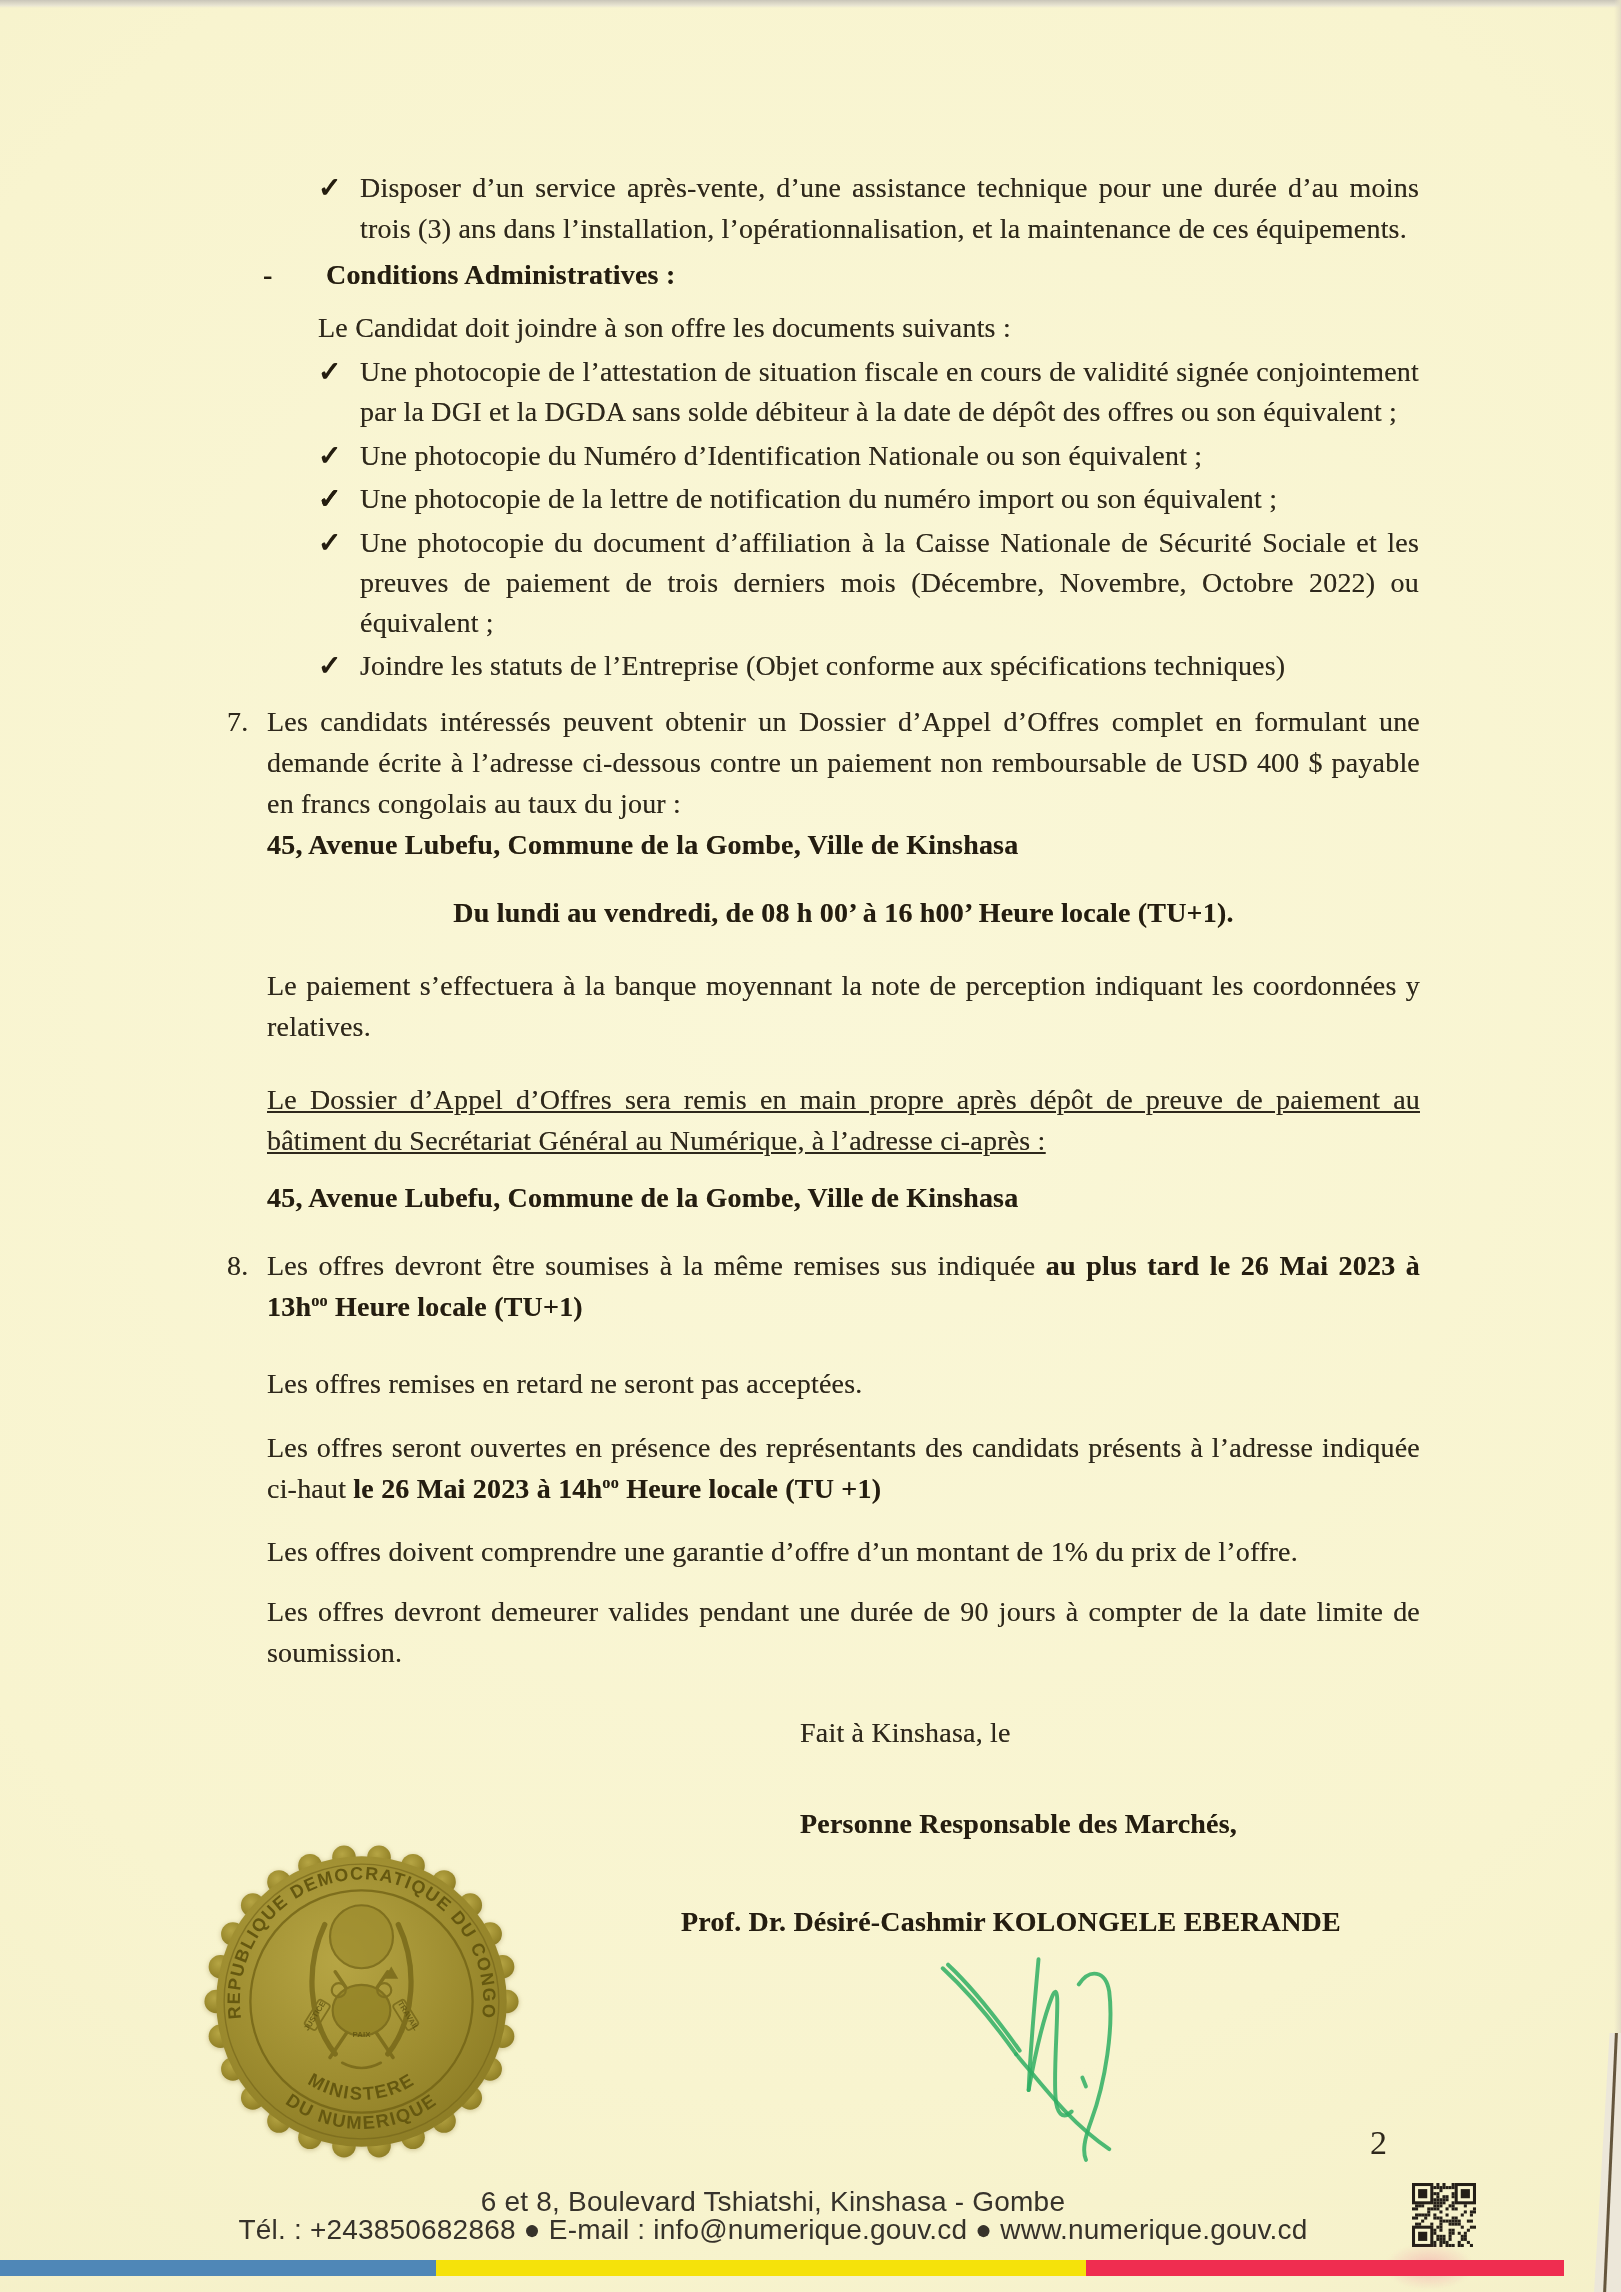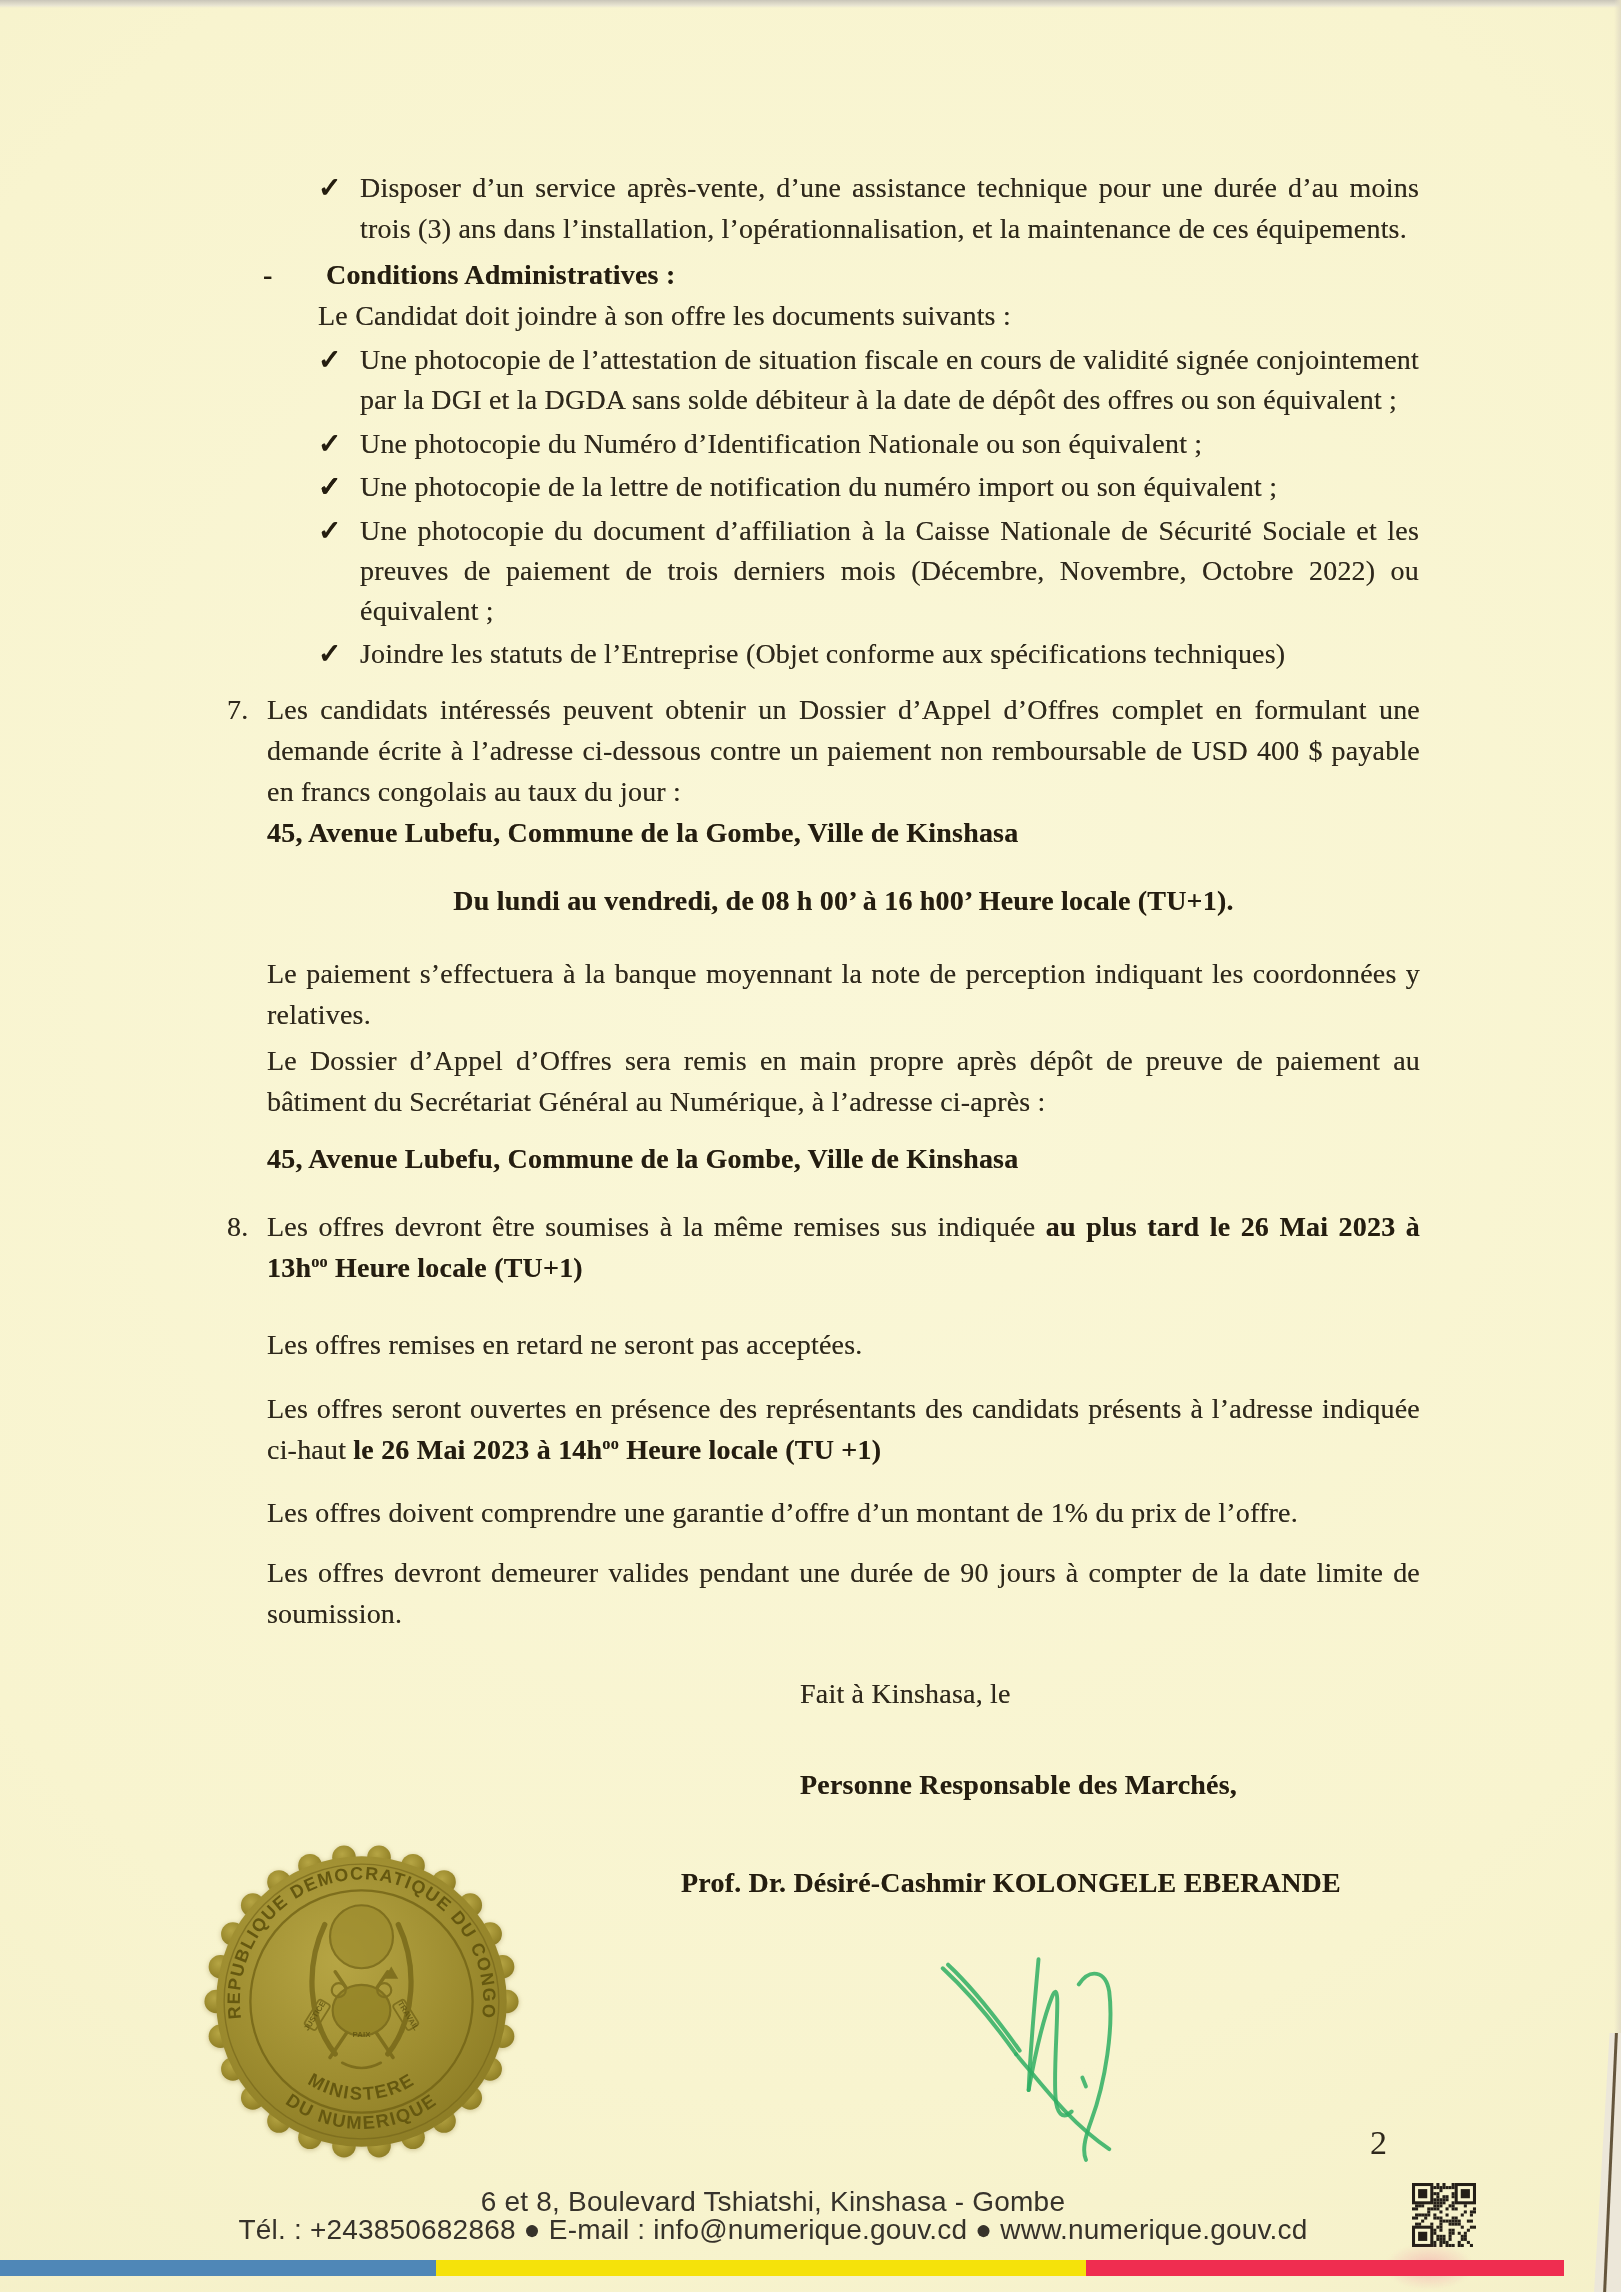--- a/index.html
+++ b/index.html
@@ -59,7 +59,7 @@
   <div id="doc-body">
       <div class="block just" style="margin-top: 167px; margin-left: 360px; width: 1059px;"><span class="marker b" style="left: -42px;">✓</span><span>Disposer d’un service après-vente, d’une assistance technique pour une durée d’au moins trois (3) ans dans l’installation, l’opérationnalisation, et la maintenance de ces équipements.</span></div>
       <div class="block" style="margin-top: 5.4px; margin-left: 326px;"><span class="marker b" style="left: -63px;">-</span><span class="b">Conditions Administratives :</span></div>
-      <div class="block" style="margin-top: 0px; margin-left: 318px; width: 1106px;"><span>Le Candidat doit joindre à son offre les documents suivants :</span></div>
+      <div class="block" style="margin-top: 12px; margin-left: 318px; width: 1106px;"><span>Le Candidat doit joindre à son offre les documents suivants :</span></div>
       <div class="block just chk" style="margin-top: 3.6px; margin-left: 360px; width: 1059px;"><span class="marker b" style="left: -42px;">✓</span><span>Une photocopie de l’attestation de situation fiscale en cours de validité signée conjointement par la DGI et la DGDA sans solde débiteur à la date de dépôt des offres ou son équivalent ;</span></div>
       <div class="block just chk" style="margin-top: 3.6px; margin-left: 360px; width: 1059px;"><span class="marker b" style="left: -42px;">✓</span><span>Une photocopie du Numéro d’Identification Nationale ou son équivalent ;</span></div>
       <div class="block just chk" style="margin-top: 3.6px; margin-left: 360px; width: 1059px;"><span class="marker b" style="left: -42px;">✓</span></div>

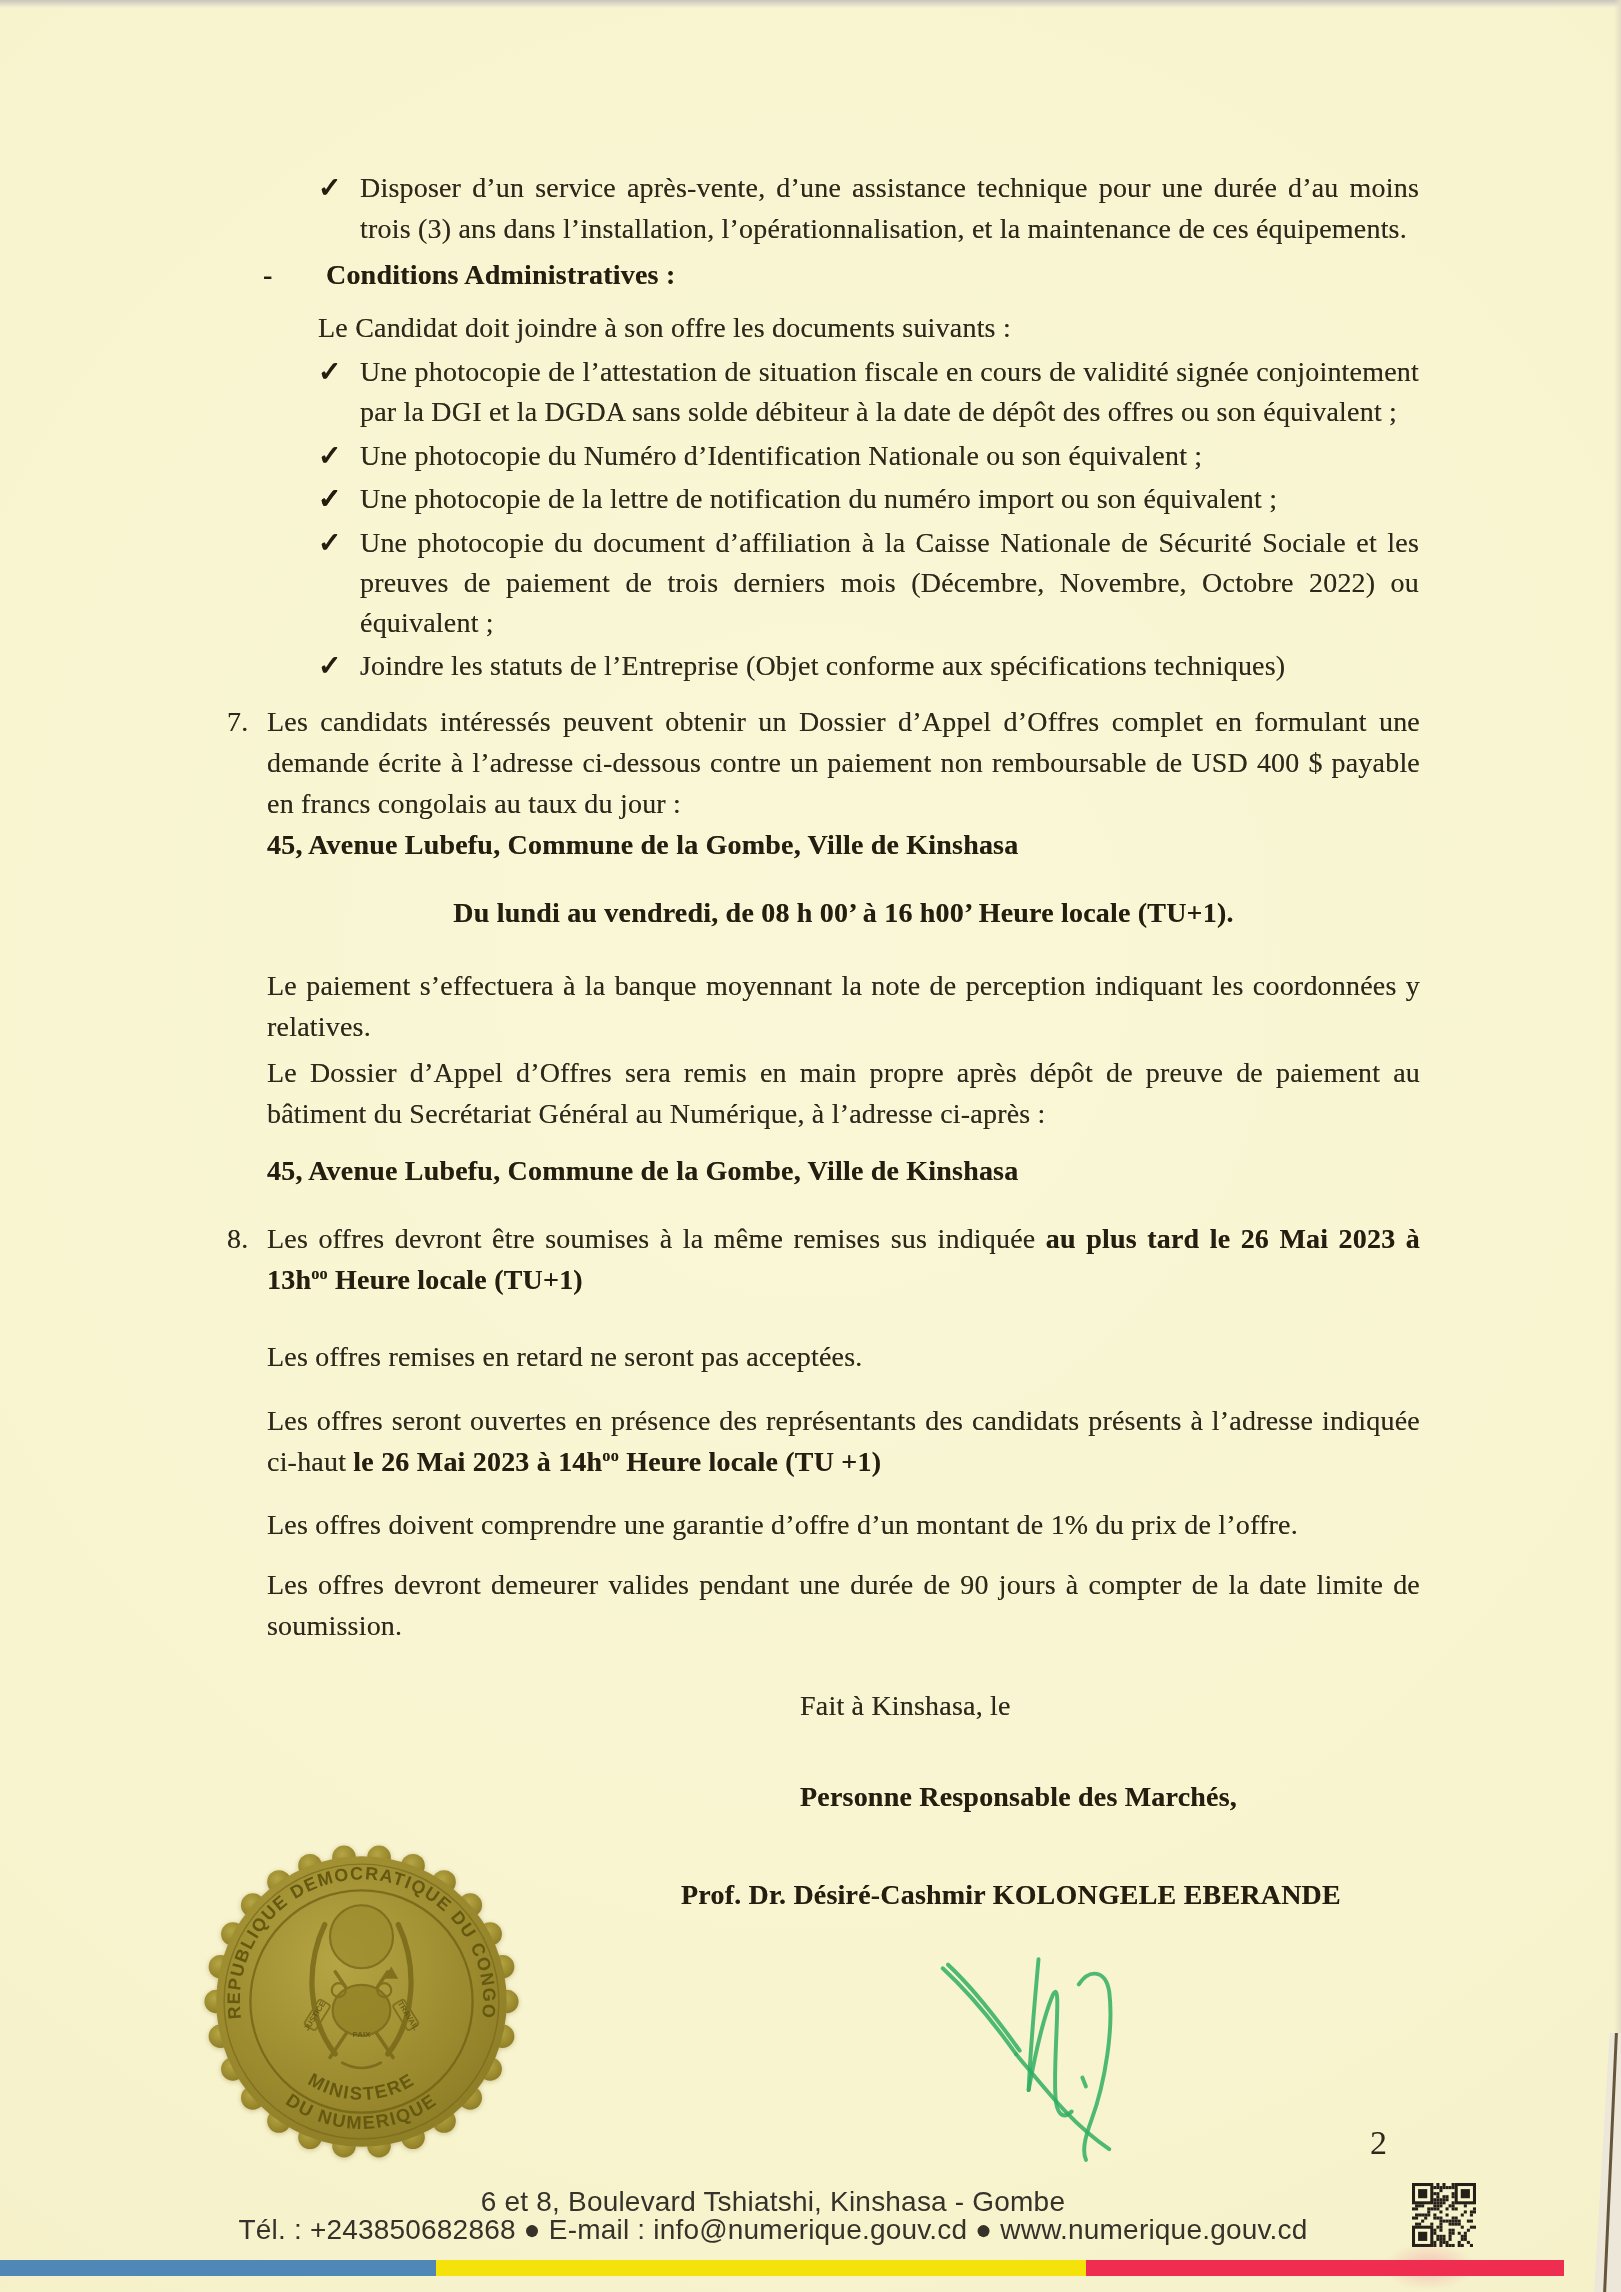--- a/index.html
+++ b/index.html
@@ -70,7 +70,7 @@
       <div class="block" style="margin-top: 0px; margin-left: 267px; width: 1153px;"><span class="b">45, Avenue Lubefu, Commune de la Gombe, Ville de Kinshasa</span></div>
       <div class="block" style="margin-top: 27px; margin-left: 267px; width: 1153px; text-align: center;"><span class="b">Du lundi au vendredi, de 08 h 00’ à 16 h00’ Heure locale (TU+1).</span></div>
       <div class="block just" style="margin-top: 32px; margin-left: 267px; width: 1153px;"><span>Le paiement s’effectuera à la banque moyennant la note de perception indiquant les coordonnées y relatives.</span></div>
-      <div class="block just" style="margin-top: 5px; margin-left: 267px; width: 1153px;"><span>Le Dossier d’Appel d’Offres sera remis en main propre après dépôt de preuve de paiement au bâtiment du Secrétariat Général au Numérique, à l’adresse ci-après :</span></div>
+      <div class="block just" style="margin-top: 32px; margin-left: 267px; width: 1153px; text-decoration: underline;"><span>Le Dossier d’Appel d’Offres sera remis en main propre après dépôt de preuve de paiement au bâtiment du Secrétariat Général au Numérique, à l’adresse ci-après :</span></div>
       <div class="block" style="margin-top: 16px; margin-left: 267px; width: 1153px;"><span class="b">45, Avenue Lubefu, Commune de la Gombe, Ville de Kinshasa</span></div>
       <div class="block just" style="margin-top: 27px; margin-left: 267px; width: 1153px;"><span class="marker" style="left: -40px;">8.</span><span>Les offres devront être soumises à la même remises sus indiquée </span><span class="b">au plus tard le 26 Mai 2023 à 13h</span><sup class="b">oo</sup><span class="b"> Heure locale (TU+1)</span></div>
       <div class="block" style="margin-top: 36px; margin-left: 267px; width: 1153px;"><span>Les offres remises en retard ne seront pas acceptées.</span></div>

